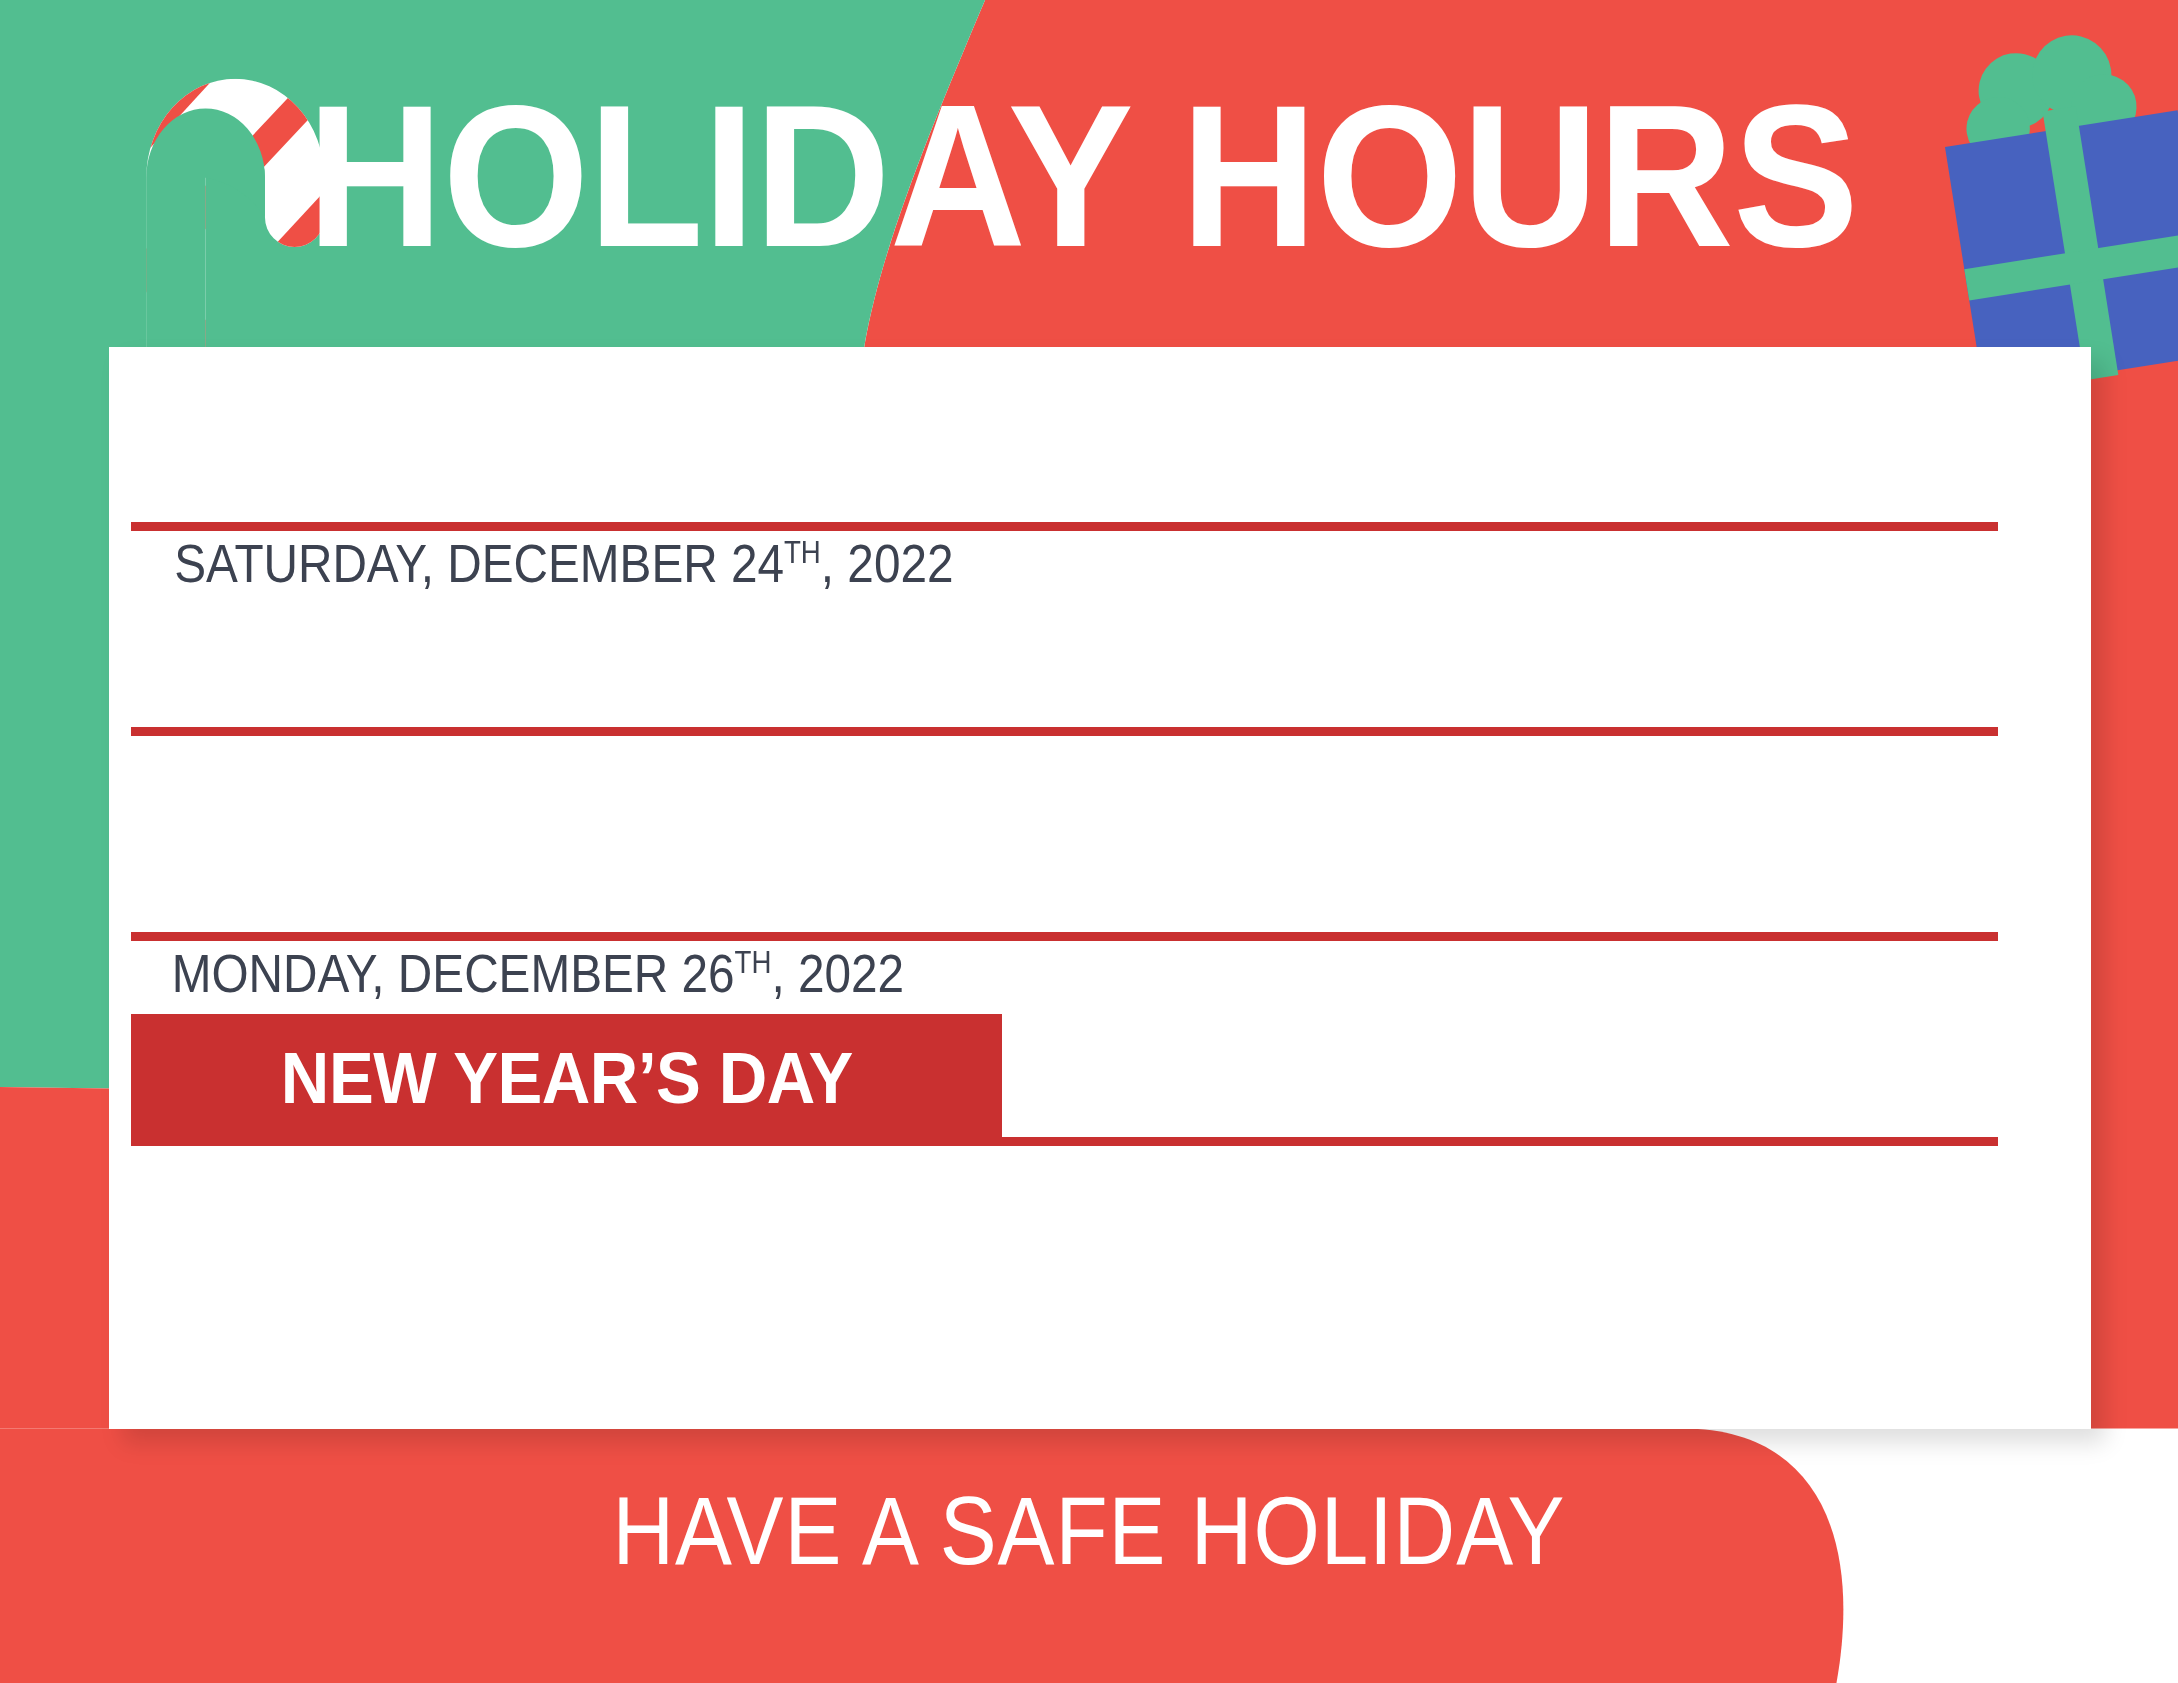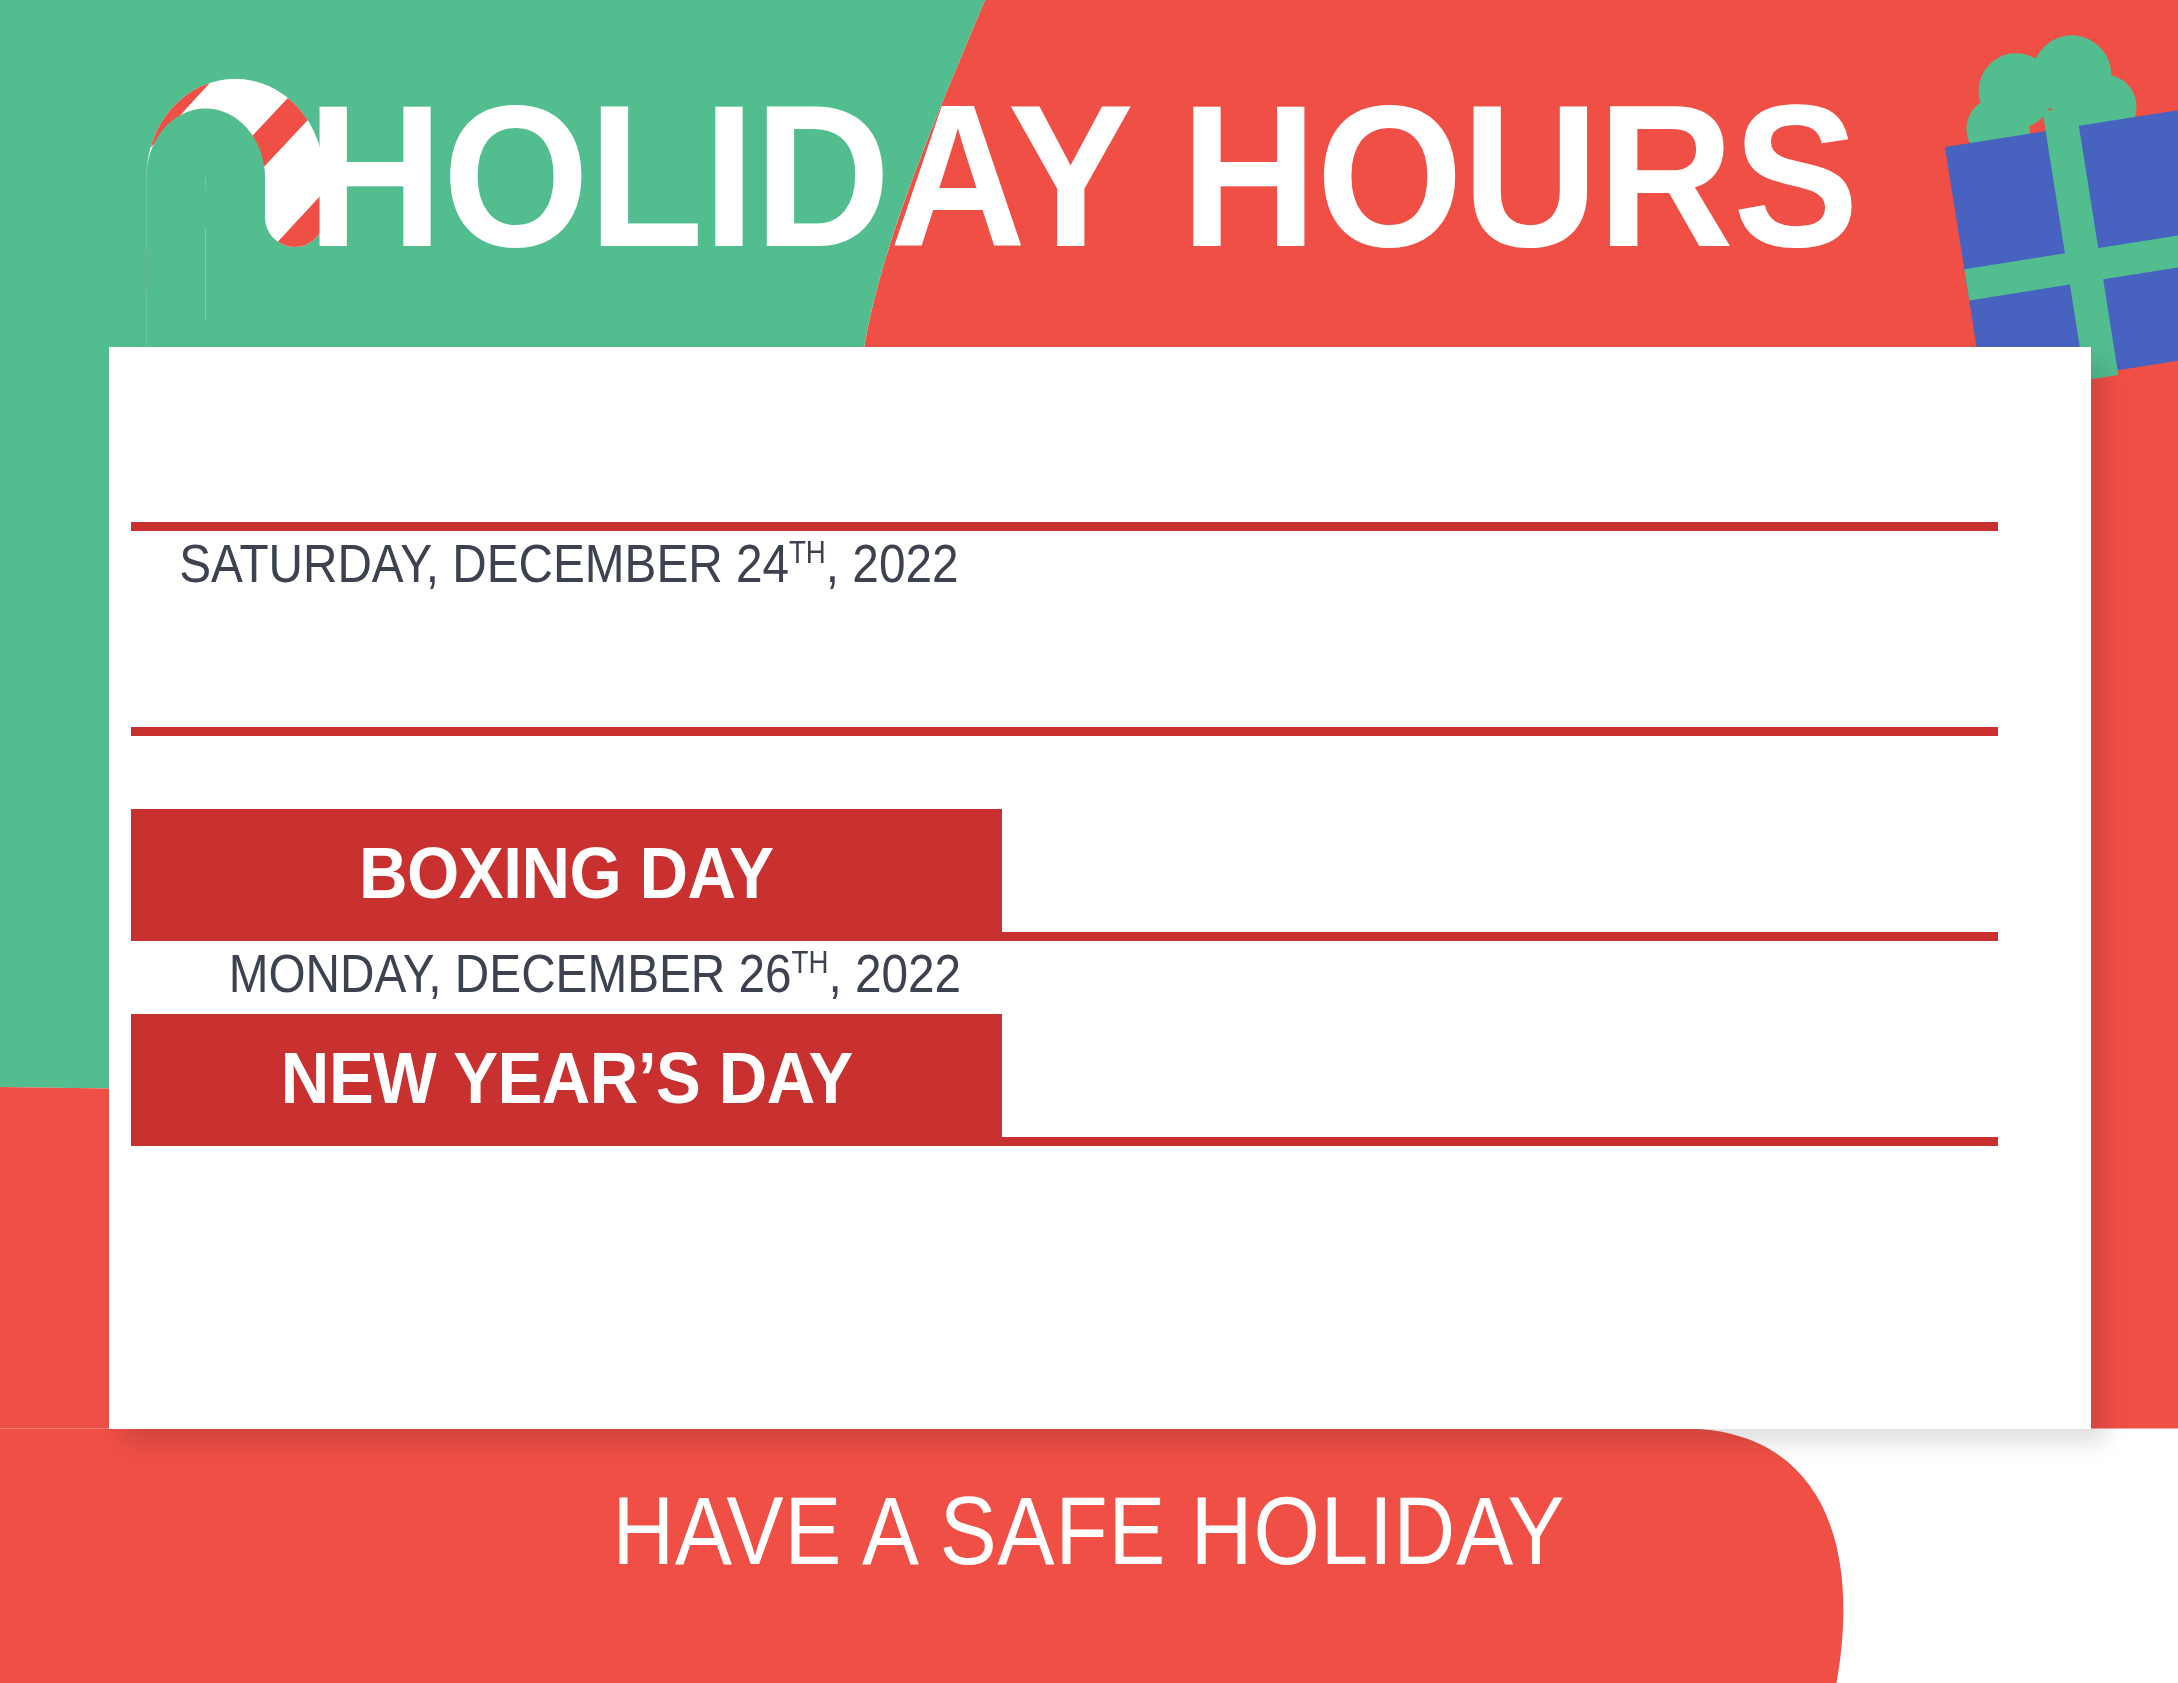--- a/index.html
+++ b/index.html
@@ -121,7 +121,7 @@
     left: 22px;
     top: 133px;
     width: 871px;
-    text-align: right;
+    text-align: left;
     color: #3C4250;
     font-size: 53px;
     line-height: 63px;

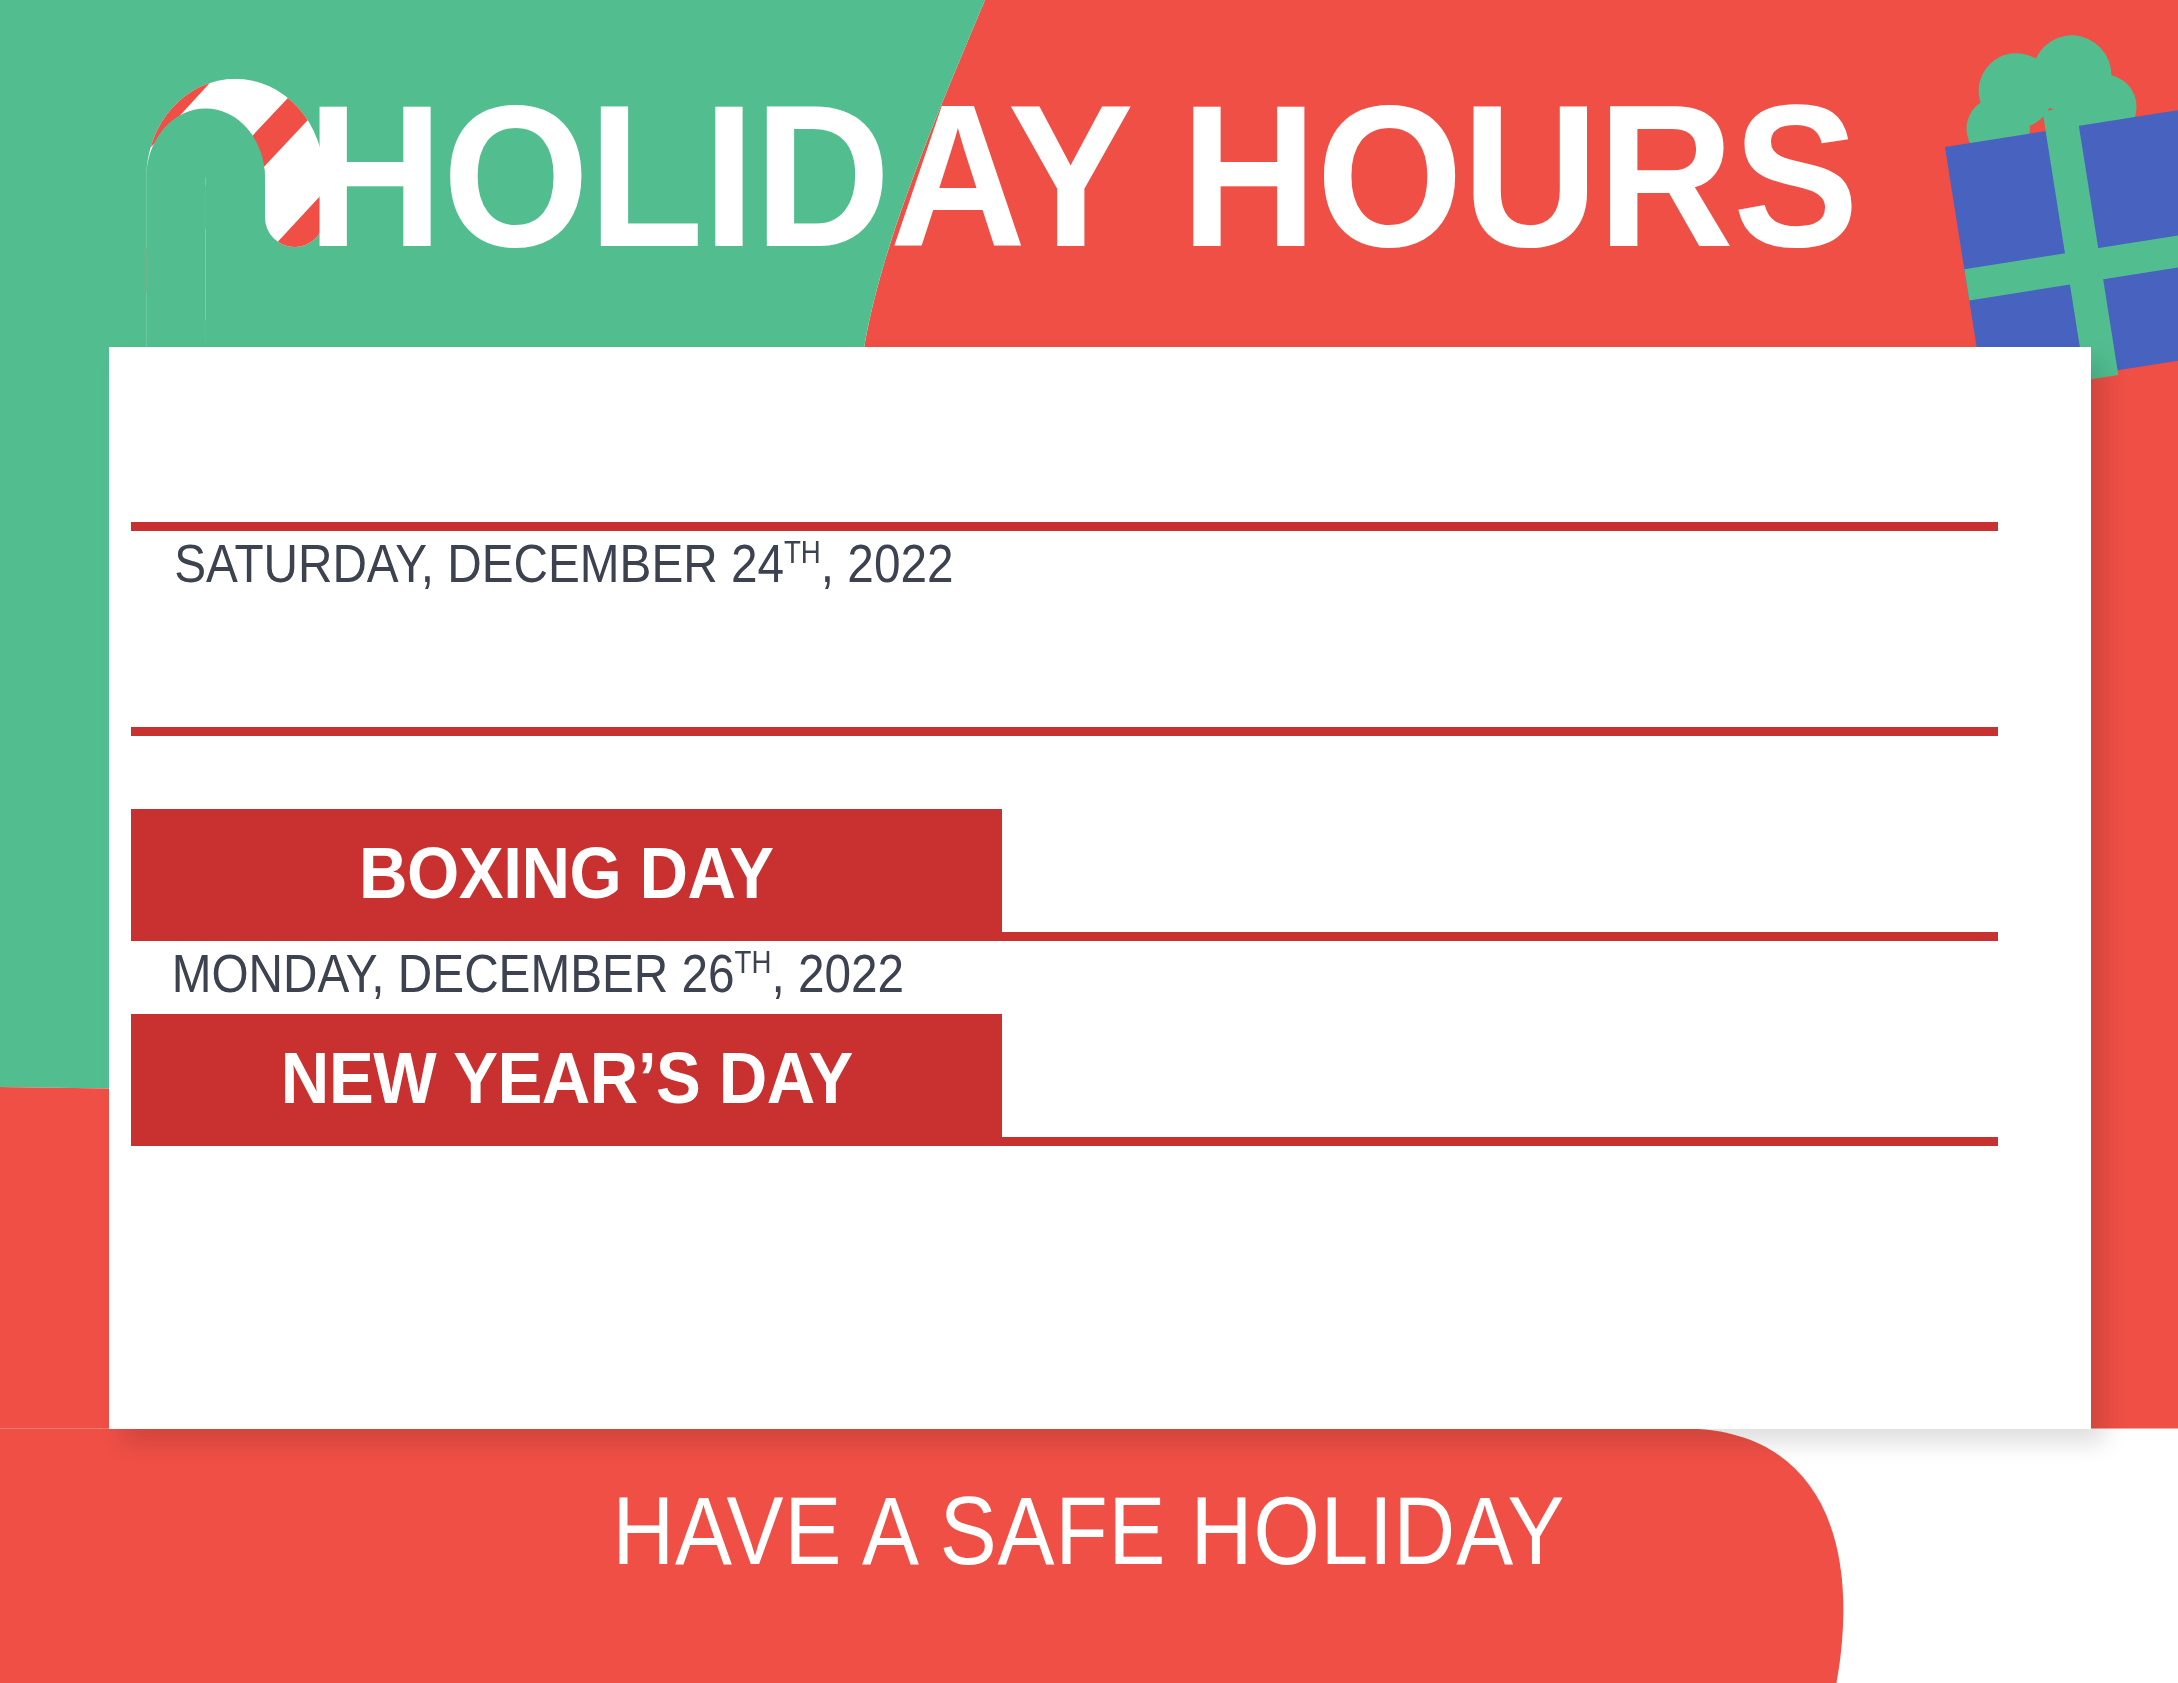--- a/index.html
+++ b/index.html
@@ -229,9 +229,6 @@
 
       <div class="row">
         <div class="rule"></div>
-        <div class="banner">
-          <span class="banner-label">BOXING DAY</span>
-        </div>
         <div class="date"><span class="inner"><span>MONDAY, DECEMBER </span><span>26</span><sup>TH</sup><span>, 2022</span></span></div>
       </div>
 

